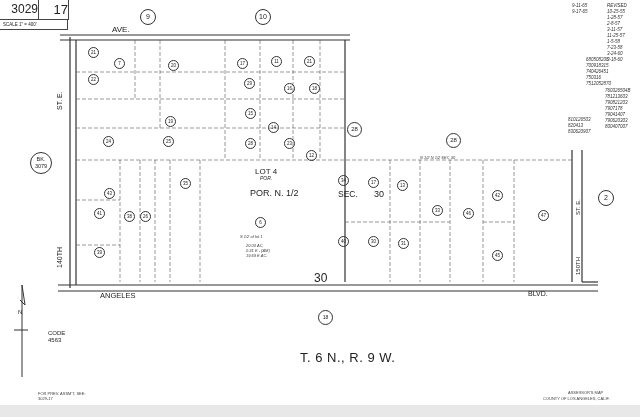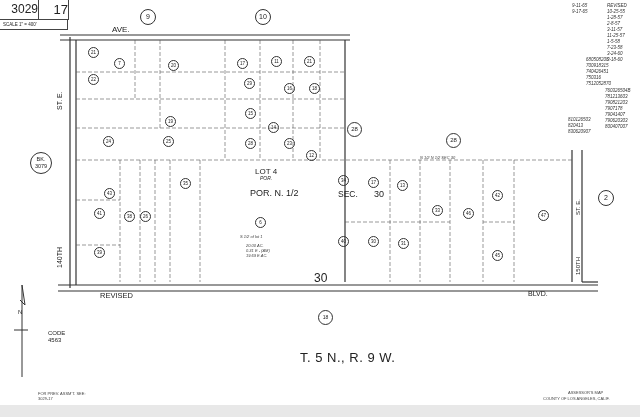--- a/index.html
+++ b/index.html
@@ -79,7 +79,7 @@
 </svg>
 
 <div class="lbl" style="left:112px;top:25px;font-size:8px;">AVE.</div>
-<div class="lbl" style="left:100px;top:291px;font-size:7.5px;">REVISED</div>
+<div class="lbl" style="left:100px;top:291px;font-size:7.5px;">ANGELES</div>
 <div class="lbl" style="left:528px;top:290px;font-size:7px;">BLVD.</div>
 <div class="lbl vert" style="left:56px;top:110px;font-size:7px;">ST. E.</div>
 <div class="lbl vert" style="left:56px;top:268px;font-size:7px;">140TH</div>

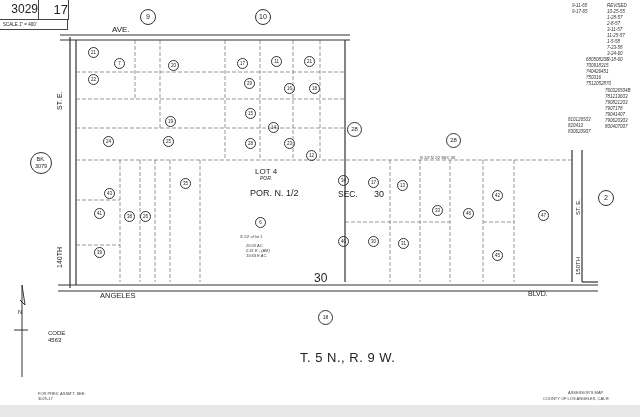--- a/index.html
+++ b/index.html
@@ -103,7 +103,7 @@
 <div class="lbl" style="left:338px;top:189px;font-size:8.5px;">SEC.</div>
 <div class="lbl" style="left:374px;top:189px;font-size:9px;">30</div>
 <div class="lbl" style="left:314px;top:271px;font-size:12px;">30</div>
-<div class="lbl big" style="left:300px;top:350px;font-size:13px;">T. 5 N., R. 9 W.</div>
+<div class="lbl big" style="left:300px;top:350px;font-size:13px;">T. 6 N., R. 9 W.</div>
 
 <div class="tiny" style="left:240px;top:234px;">S 1/2 of lot 1</div>
 <div class="tiny" style="left:246px;top:243px;">20.00 AC.</div>

